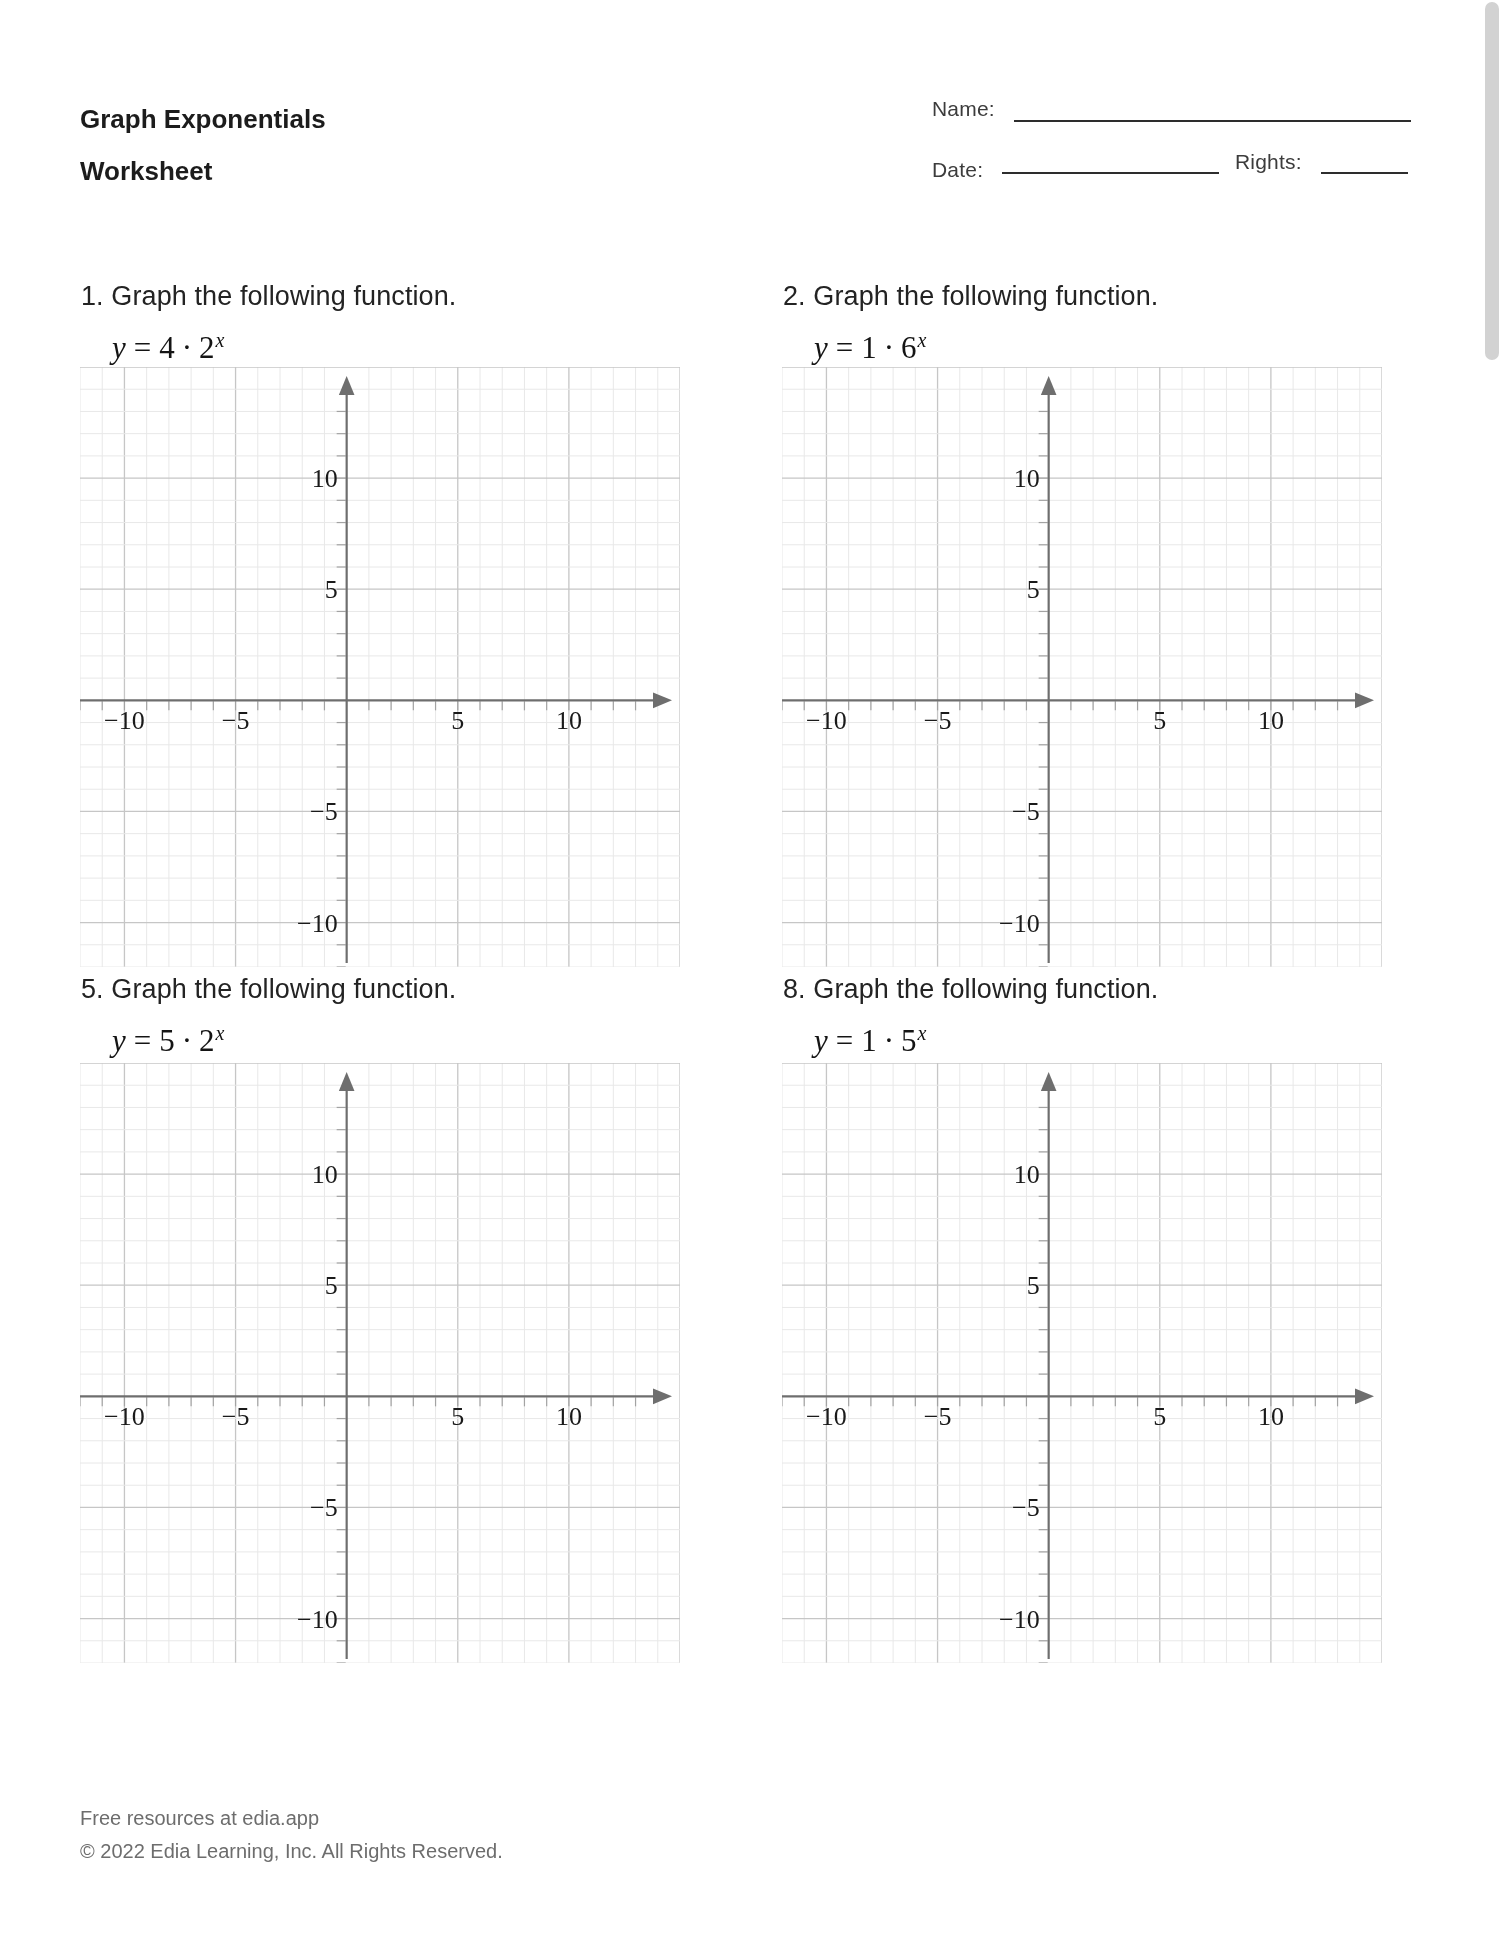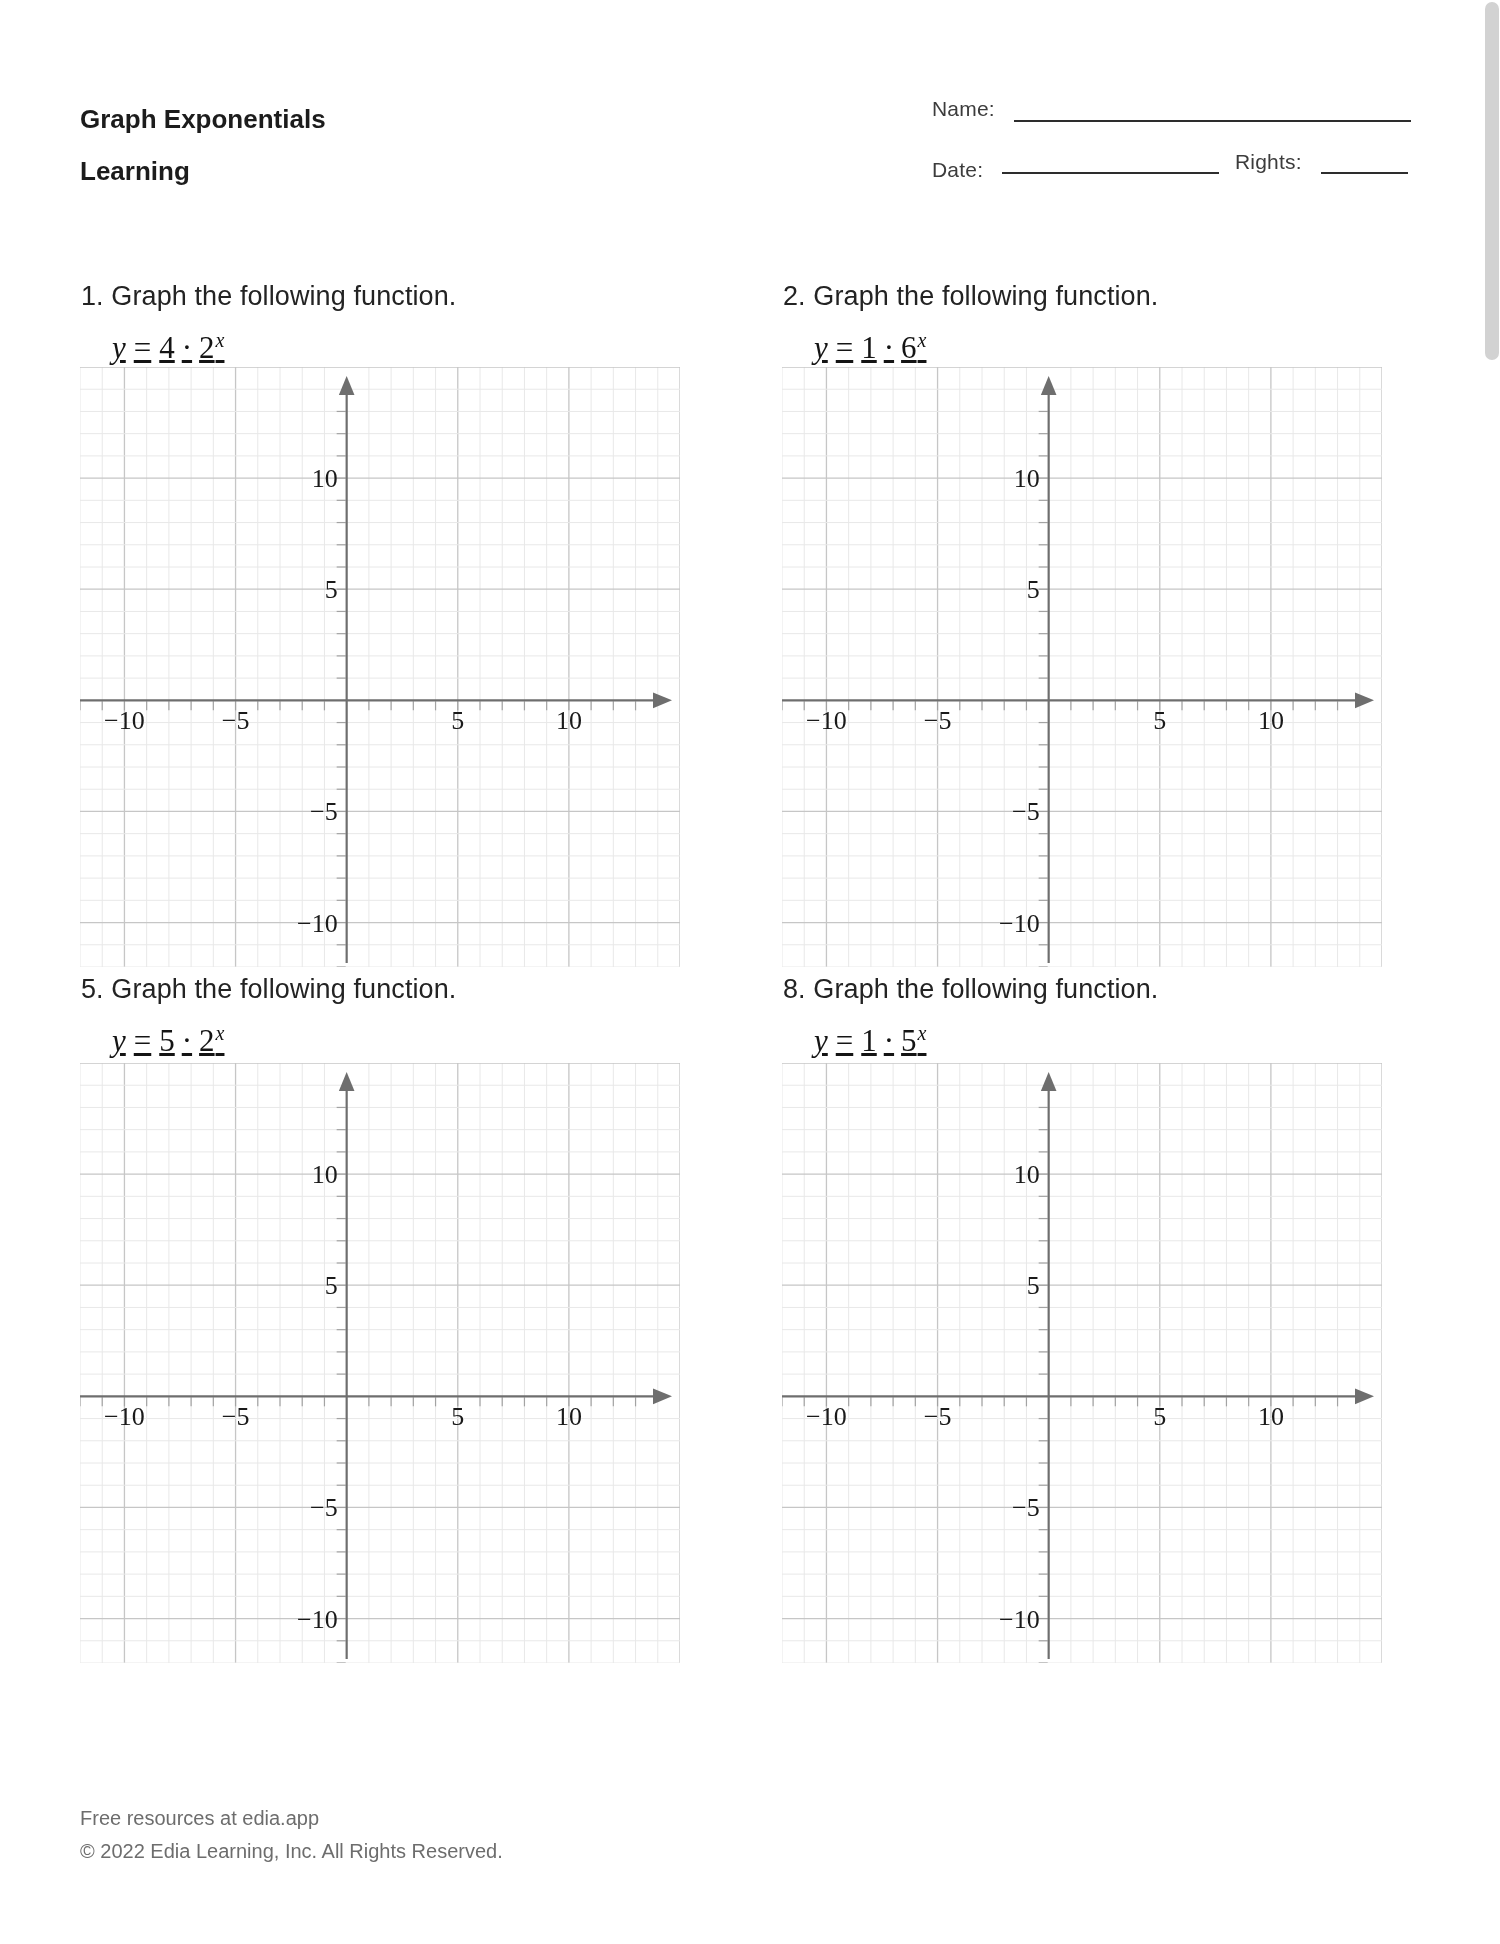--- a/index.html
+++ b/index.html
@@ -68,7 +68,7 @@
 
   <div class="title-block">
     <div>Graph Exponentials</div>
-    <div>Learning</div>
+    <div>Worksheet</div>
   </div>
 
   <div class="field-label" style="left:932px;top:97px;">Name:</div>

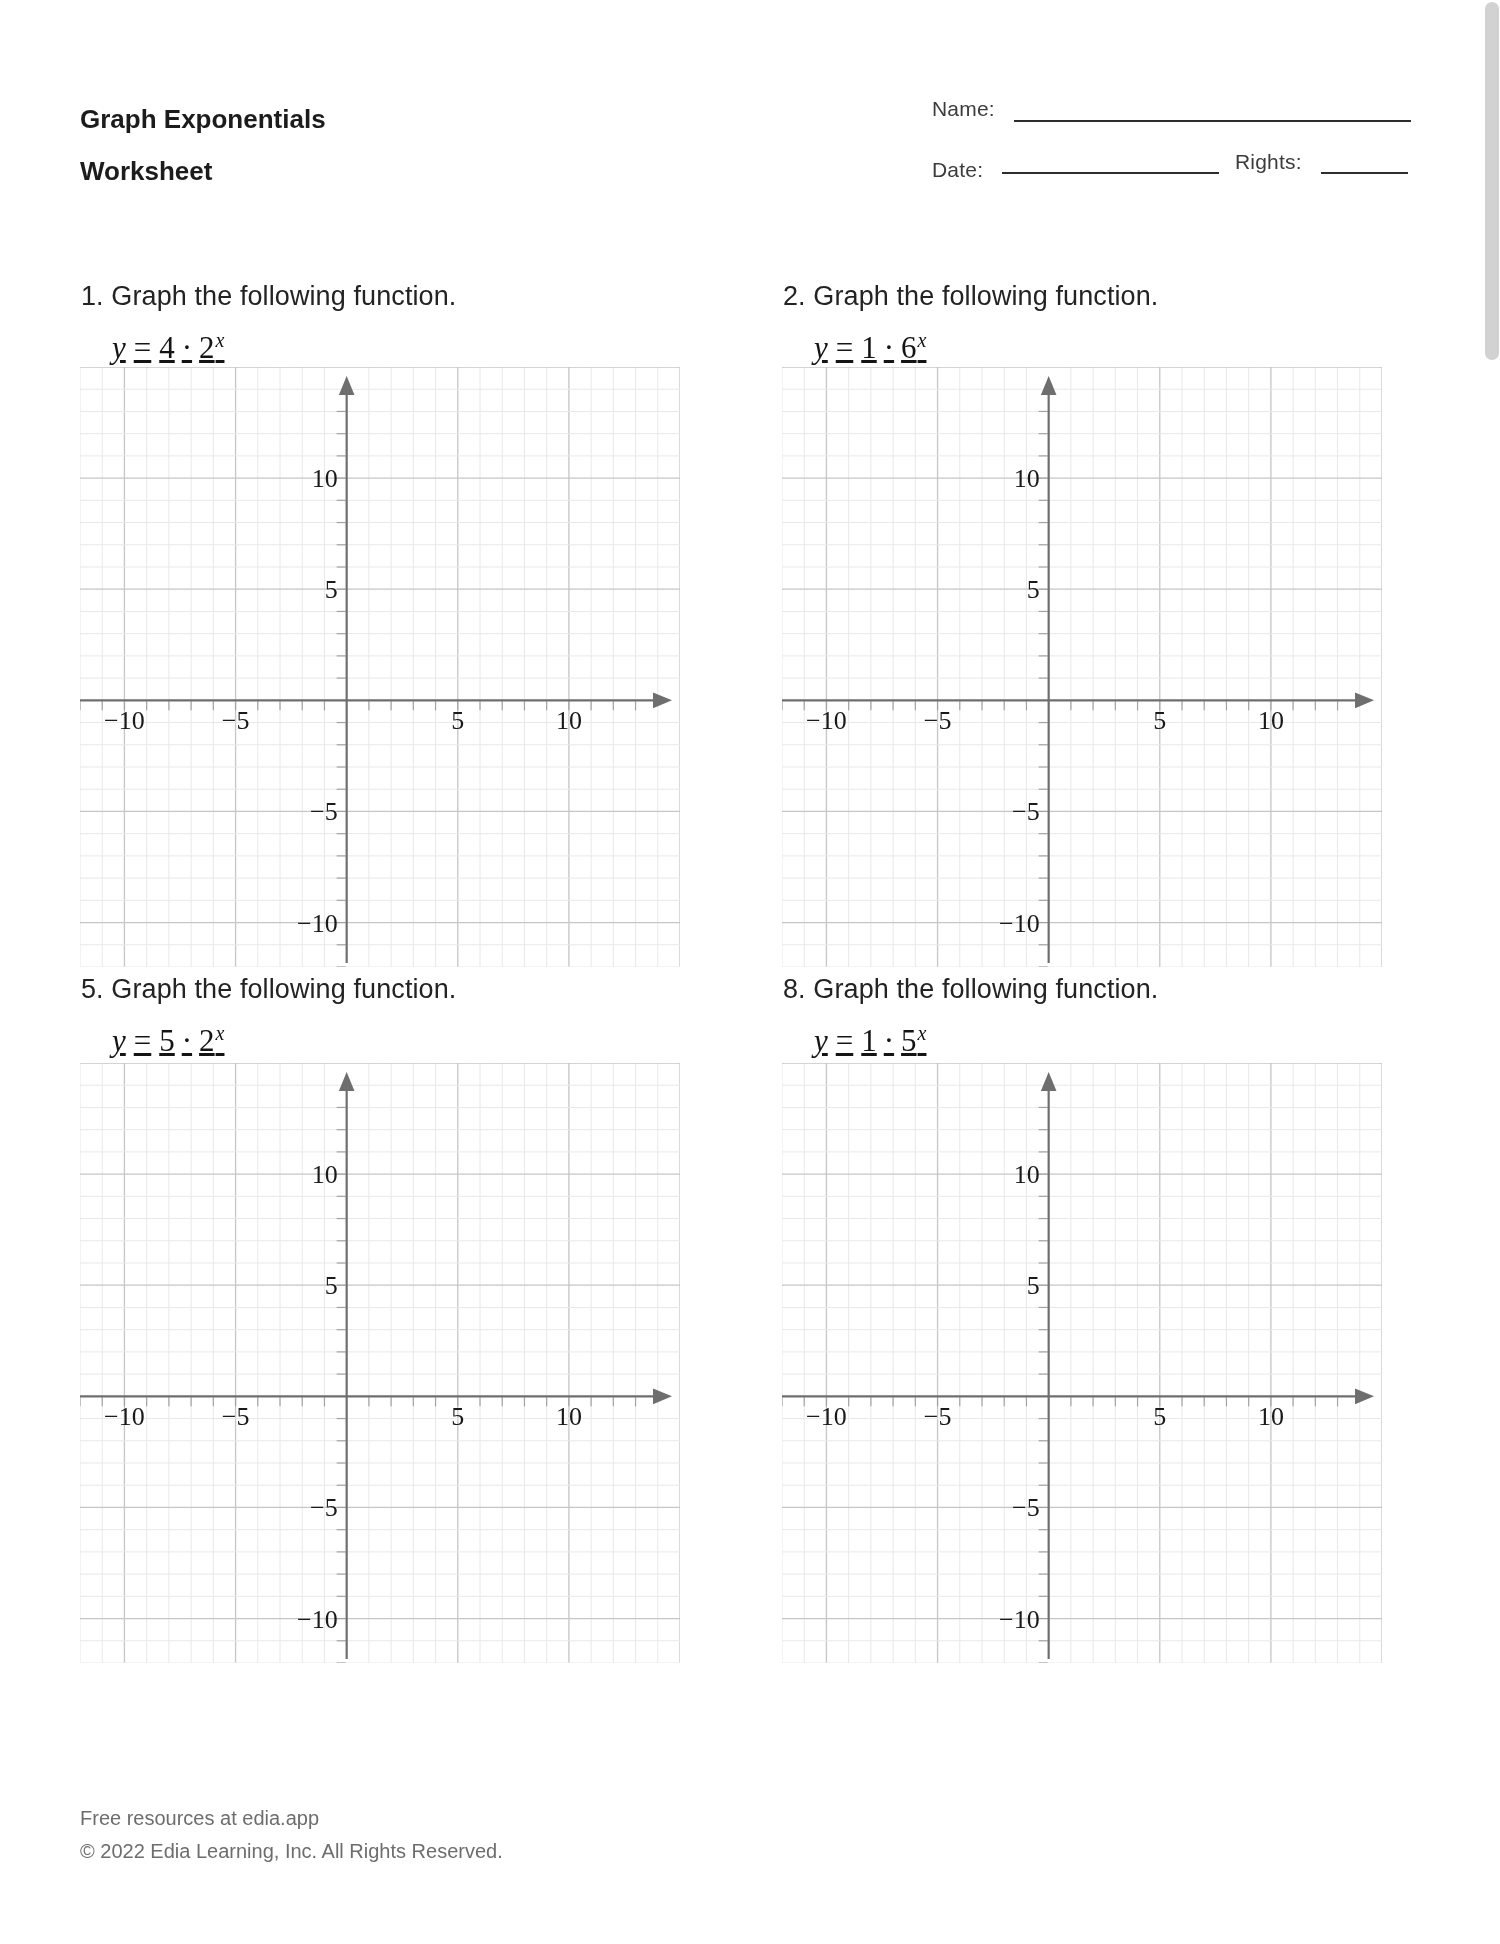--- a/index.html
+++ b/index.html
@@ -31,7 +31,7 @@
   .equation{
     position:absolute;
     font-family:"Liberation Serif",serif;
-    font-size:31px;color:#141414;text-decoration:underline;
+    font-size:31px;color:#141414;
   }
   .equation .var{font-style:italic;}
   .equation .op{margin:0 8px;}

